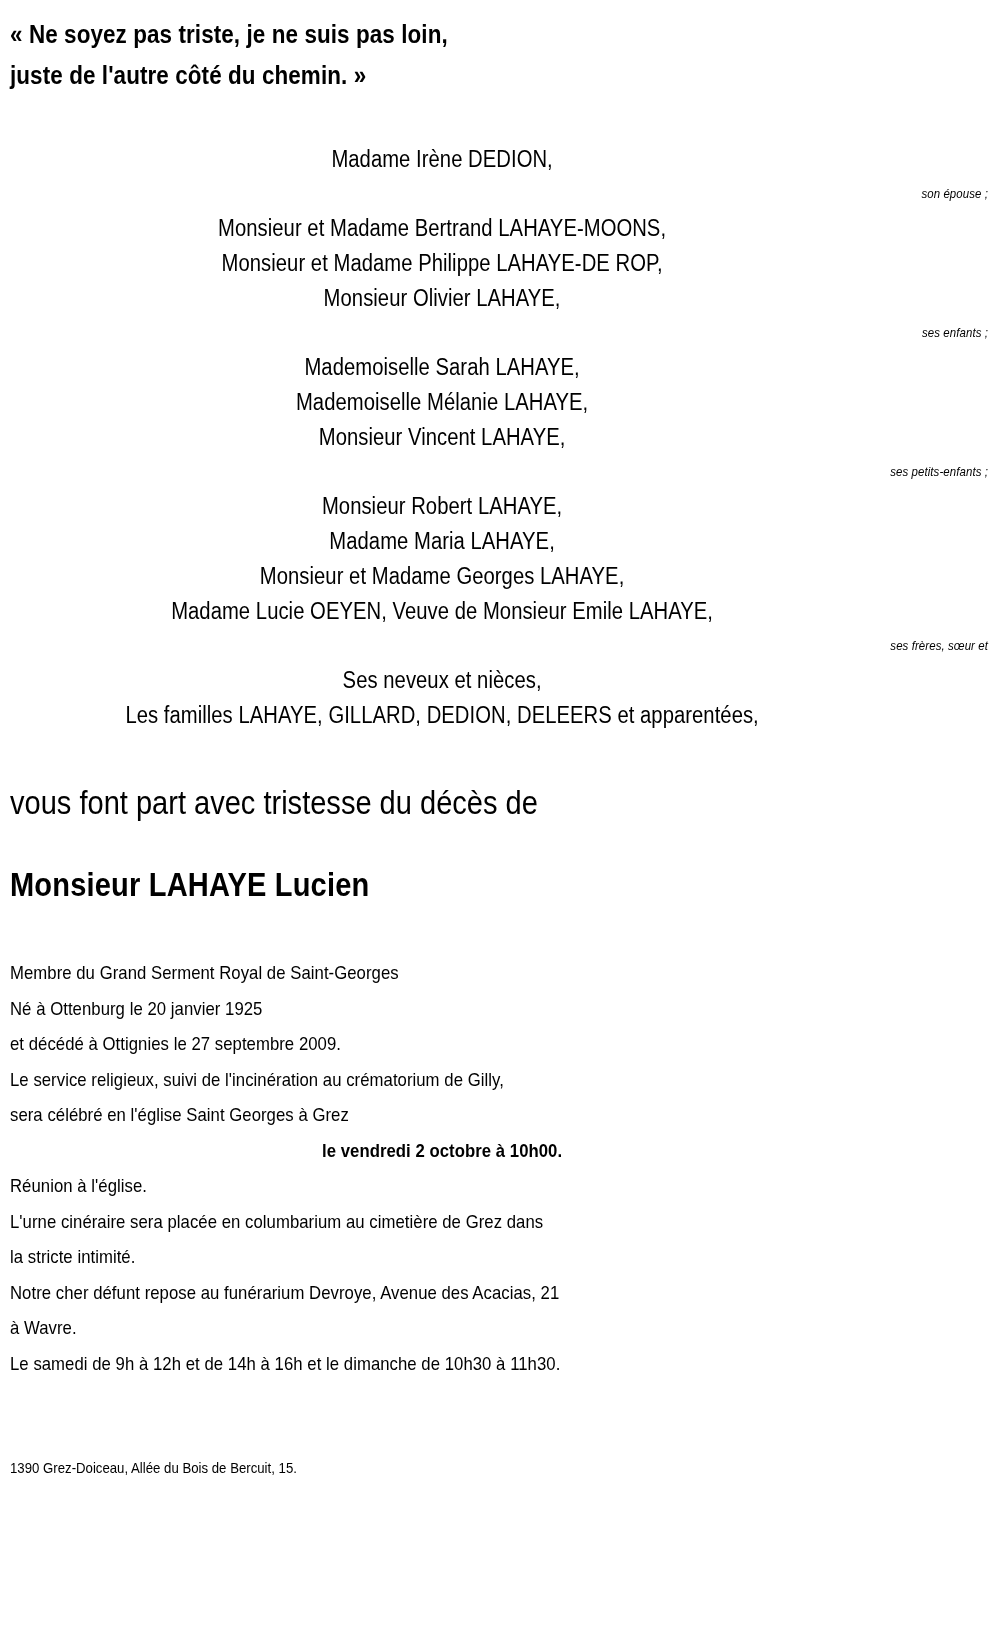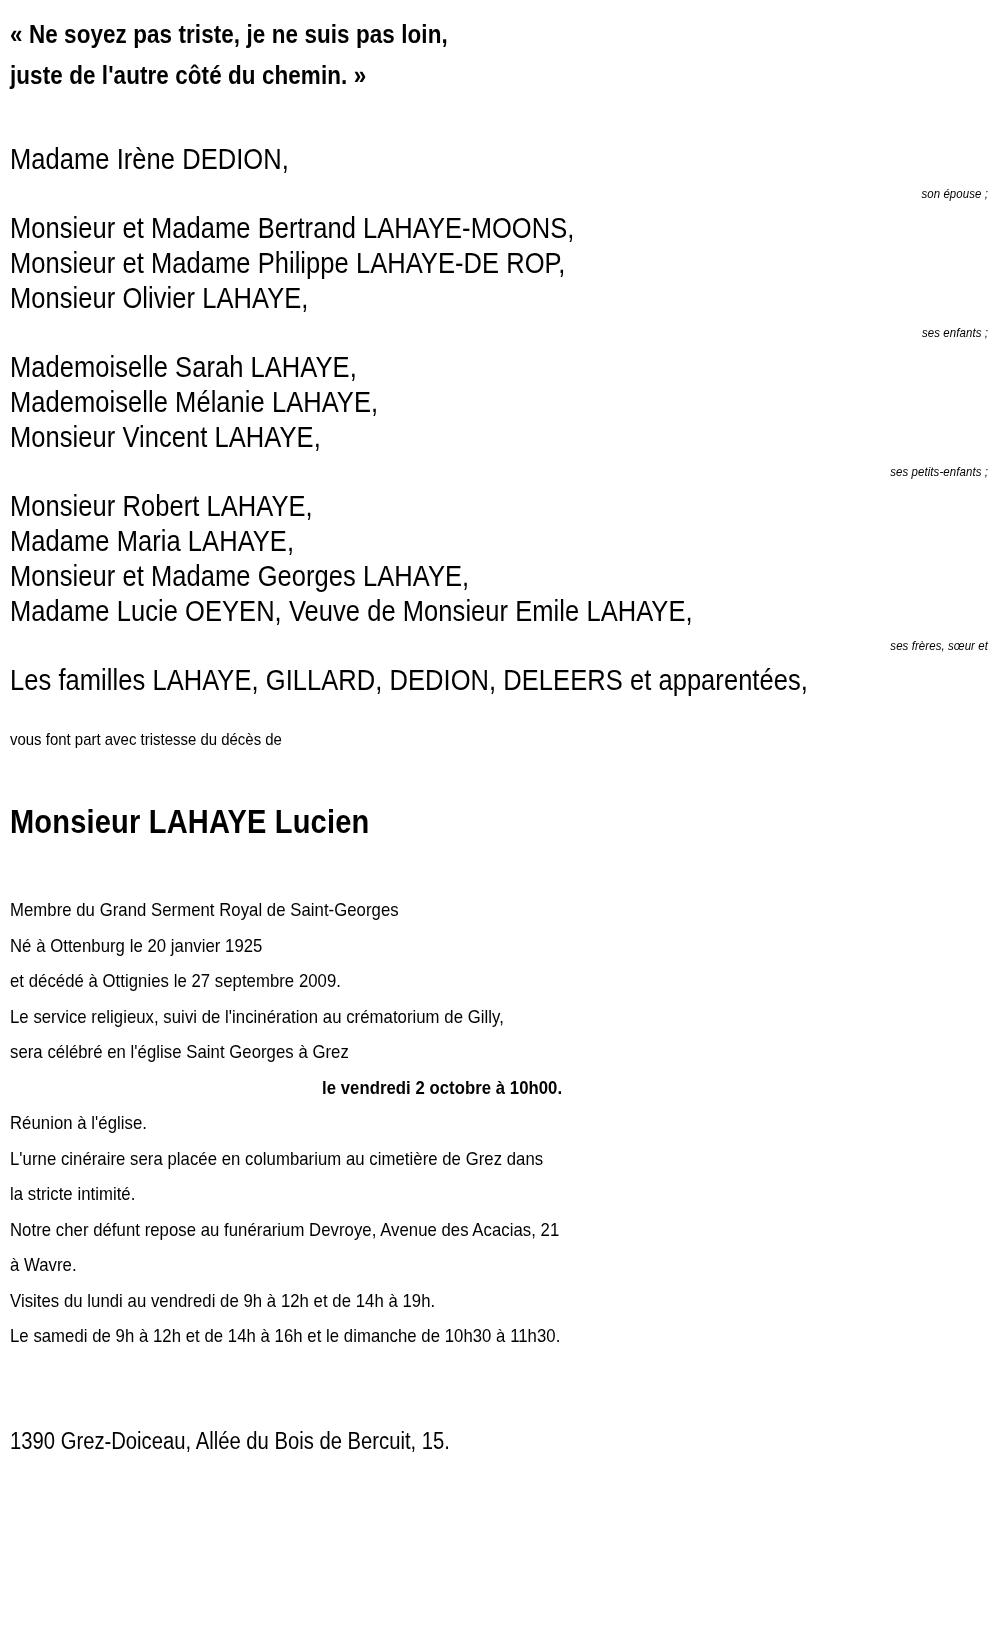--- a/index.html
+++ b/index.html
@@ -53,10 +53,11 @@
   
   .family { margin: 0; }
   .name-line {
-    font-size: 29px;
+    font-size: 23px;
     line-height: 35px;
     font-weight: normal;
     letter-spacing: 0.05px;
+    text-align: center;
   }
   .relation {
     font-style: italic;

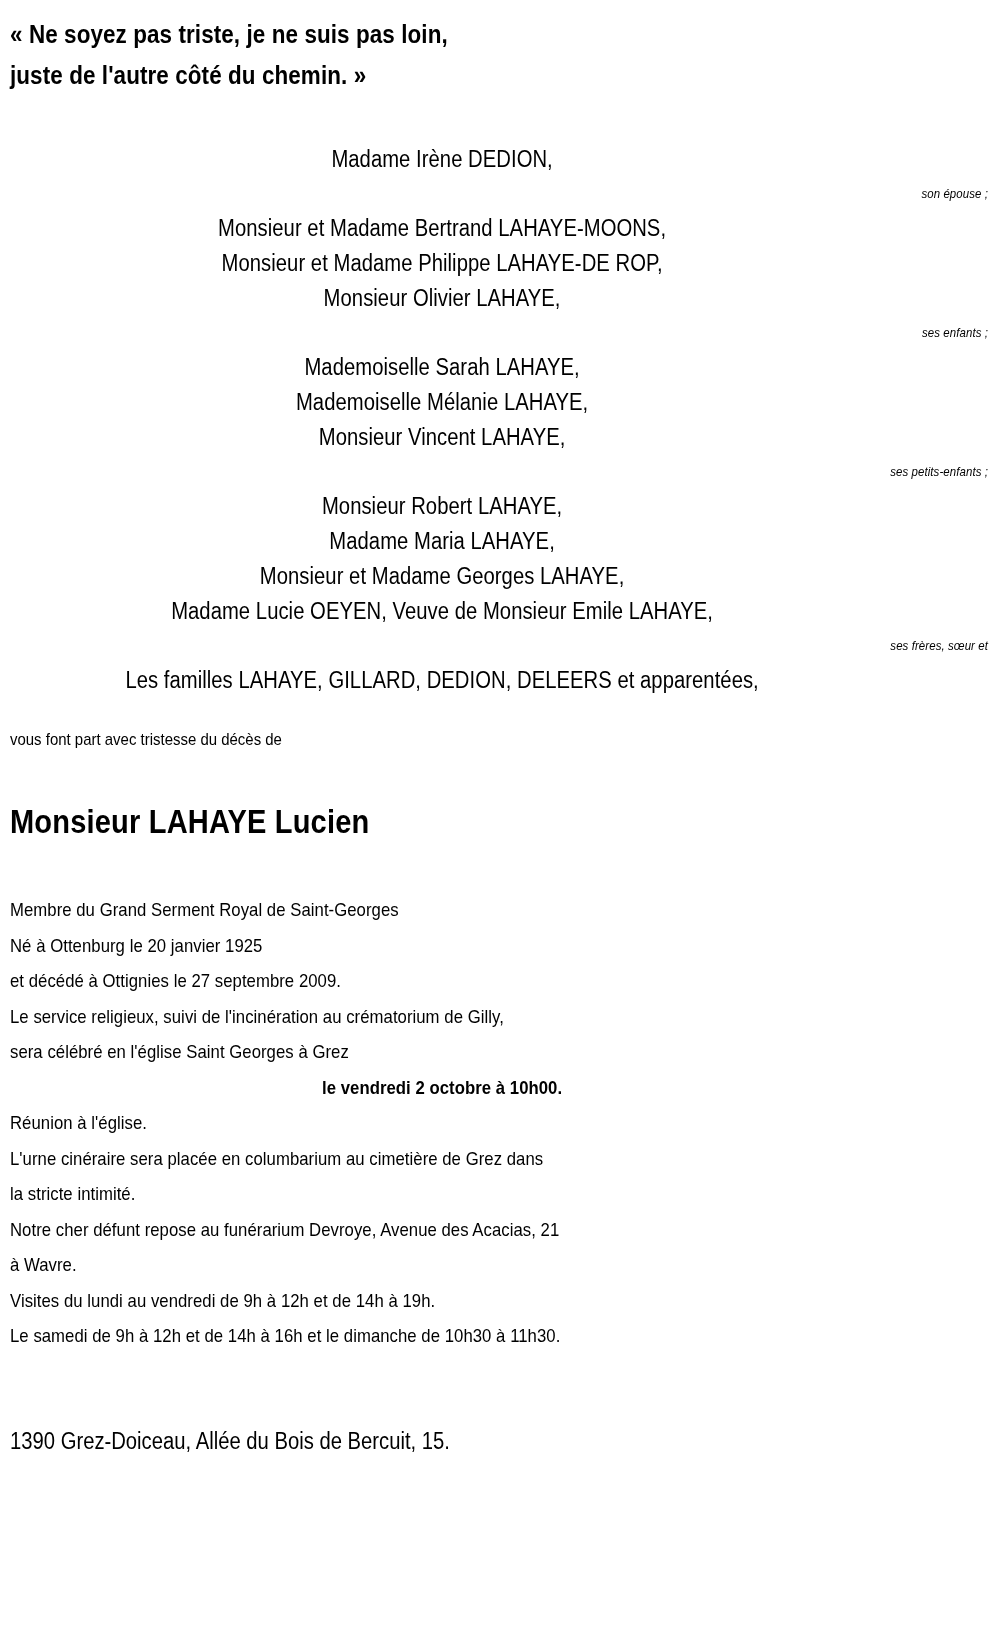--- a/index.html
+++ b/index.html
@@ -175,6 +175,9 @@
 
     <div class="family">
       <div class="name-line">
+          <span class="cond">Ses neveux et nièces,</span>
+        </div>
+      <div class="name-line">
           <span class="cond">Les familles LAHAYE, GILLARD, DEDION, DELEERS et apparentées,</span>
         </div>
     </div>

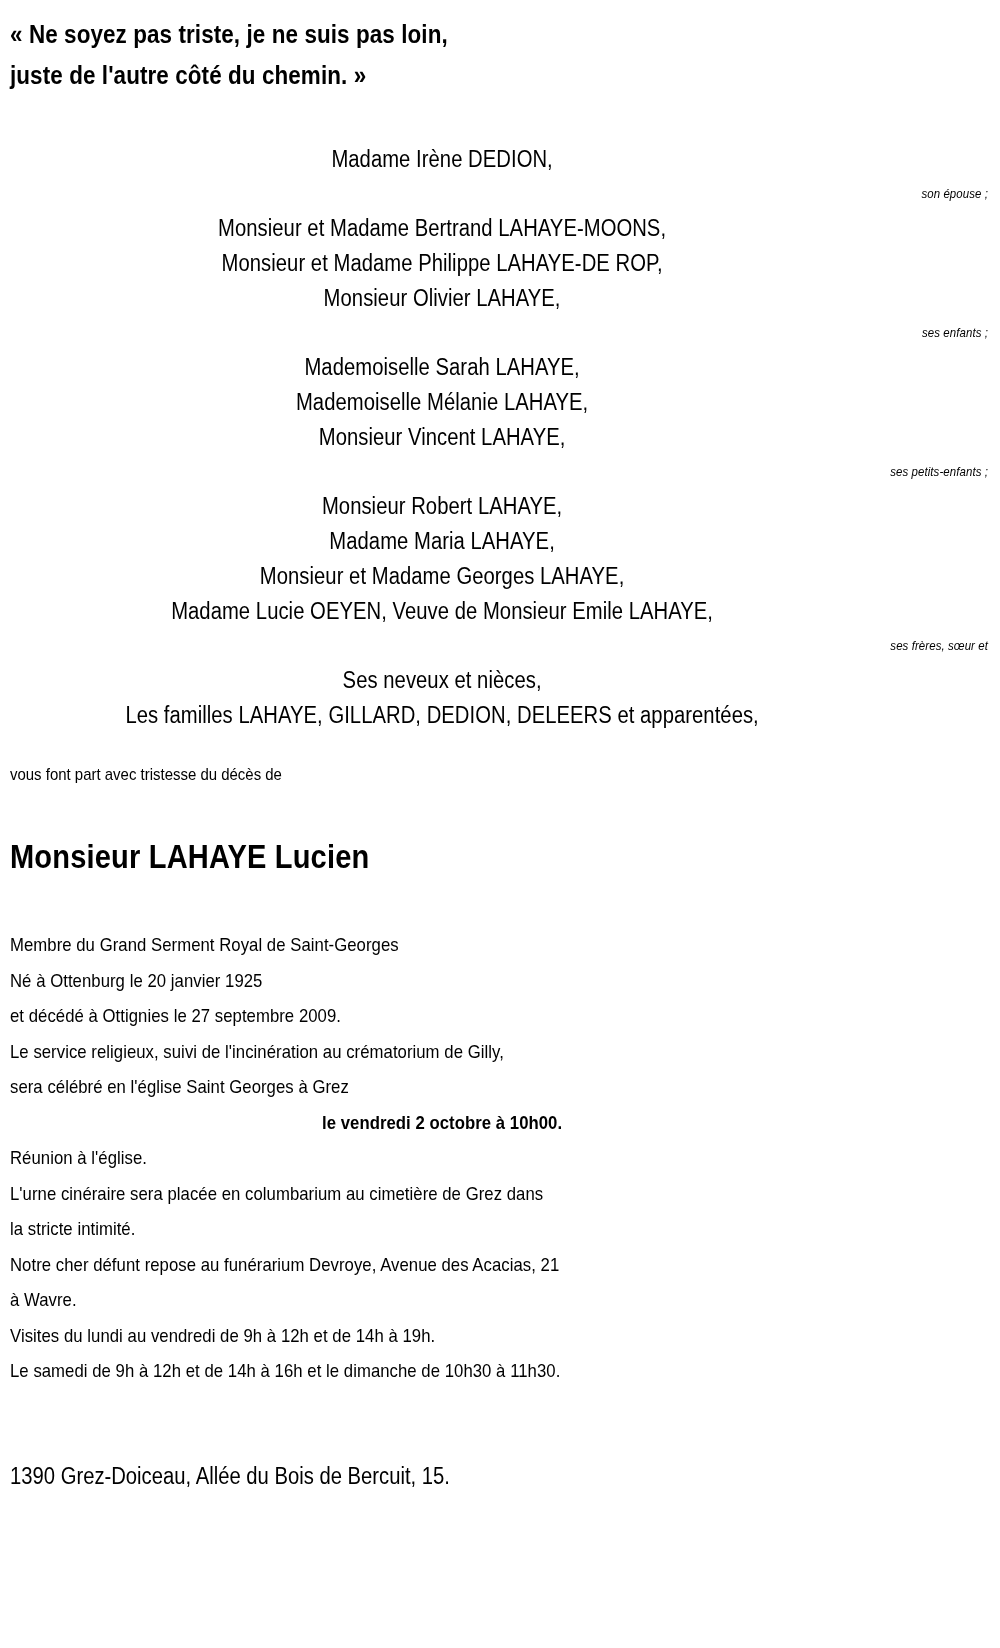--- a/index.html
+++ b/index.html
@@ -71,9 +71,9 @@
 
   
   .announce {
-    font-size: 17px;
+    font-size: 33px;
     line-height: 35px;
-    margin-top: 24px;
+    margin-top: 52px;
   }
   .deceased-name {
     font-weight: bold;

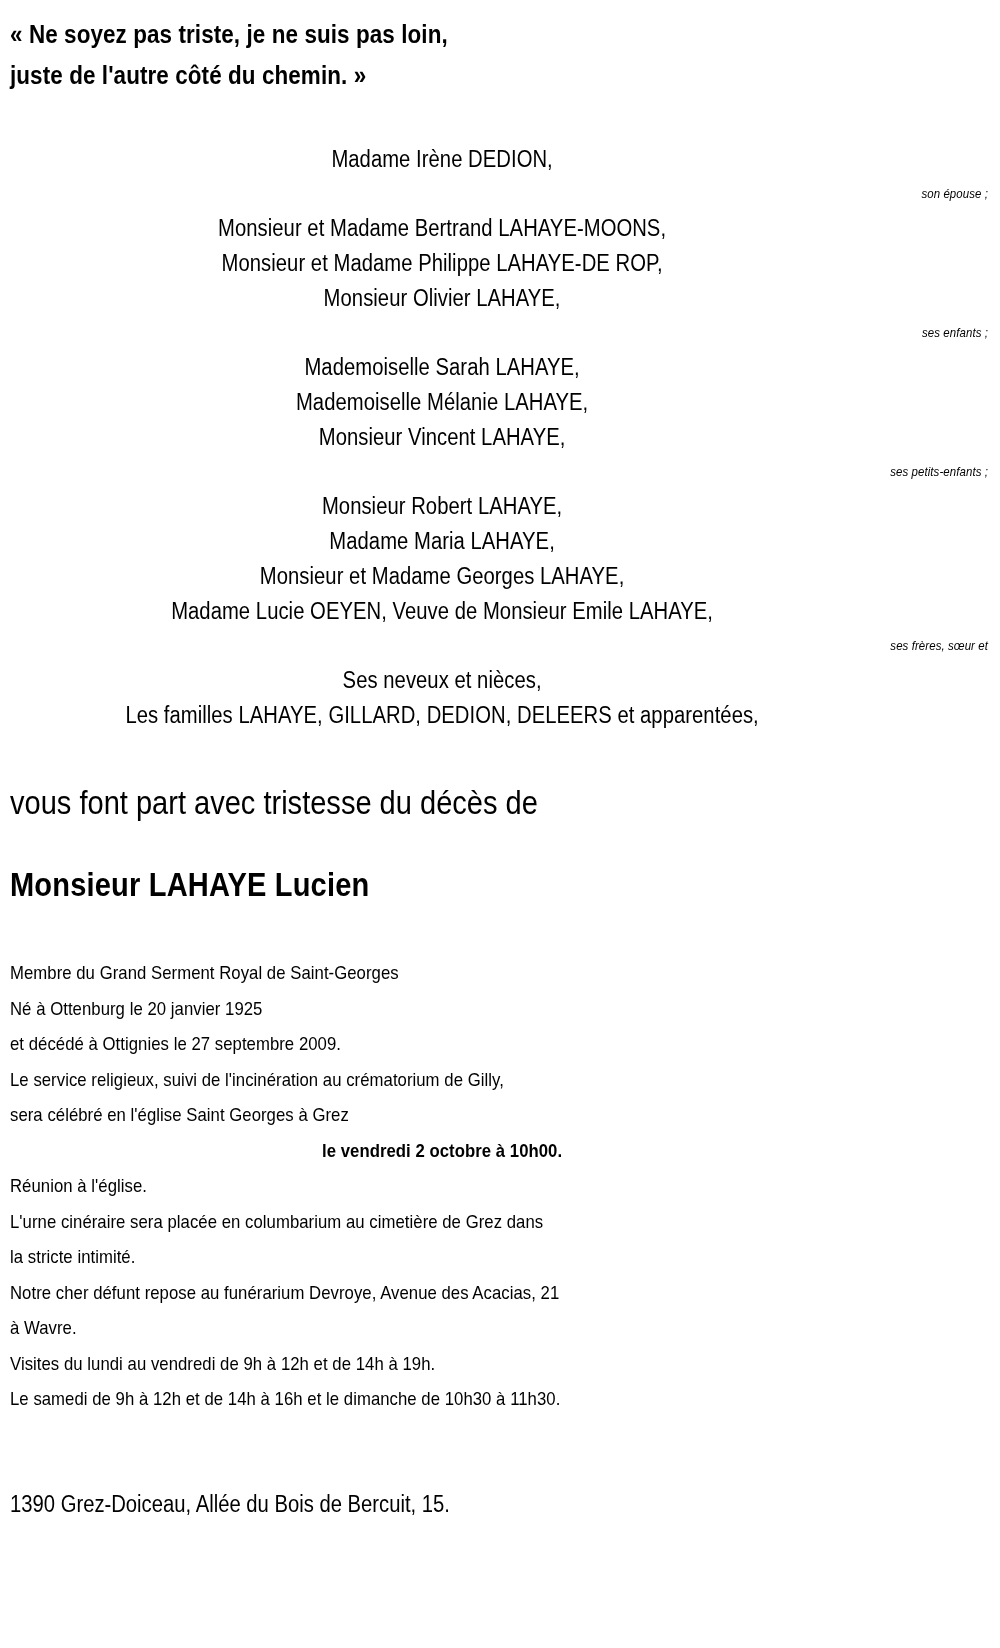--- a/index.html
+++ b/index.html
@@ -227,9 +227,6 @@
         <span class="cond">à Wavre.</span>
       </div>
     <div class="detail-line">
-        <span class="cond">Visites du lundi au vendredi de 9h à 12h et de 14h à 19h.</span>
-      </div>
-    <div class="detail-line">
         <span class="cond">Le samedi de 9h à 12h et de 14h à 16h et le dimanche de 10h30 à 11h30.</span>
       </div>
   </div>

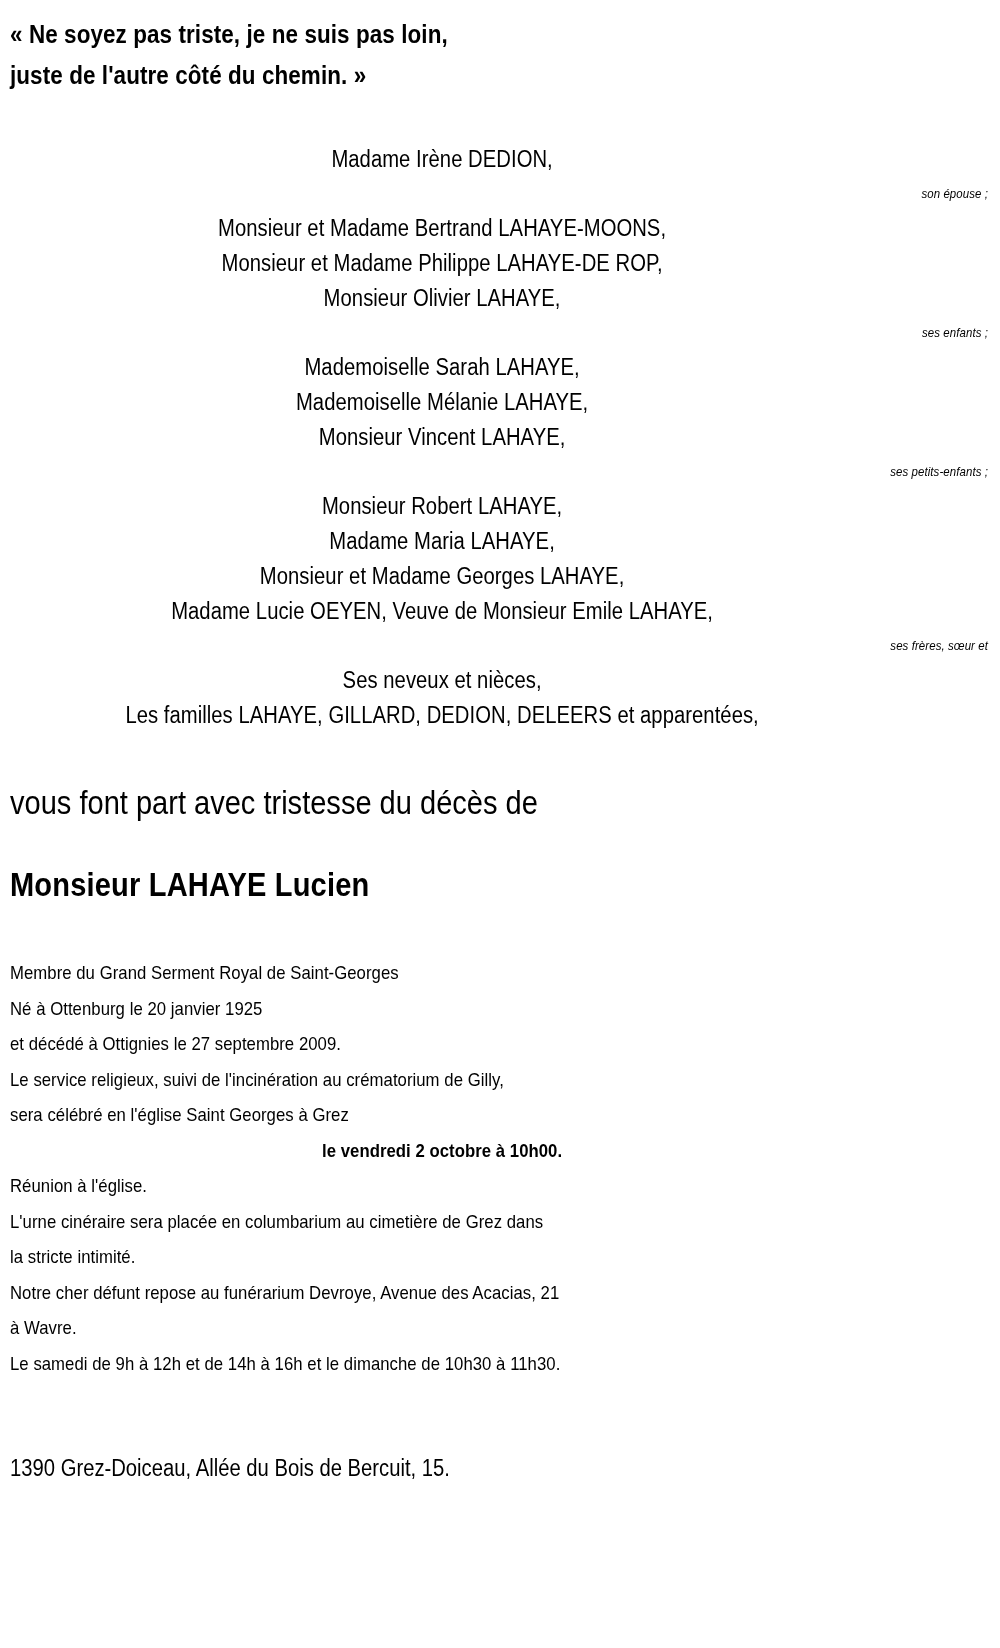--- a/index.html
+++ b/index.html
@@ -95,7 +95,7 @@
   .detail-line.bold { font-weight: bold; text-align: center; }
 
   .footer-address {
-    font-size: 23px;
+    font-size: 15px;
     line-height: 34px;
     margin-top: 70px;
   }

